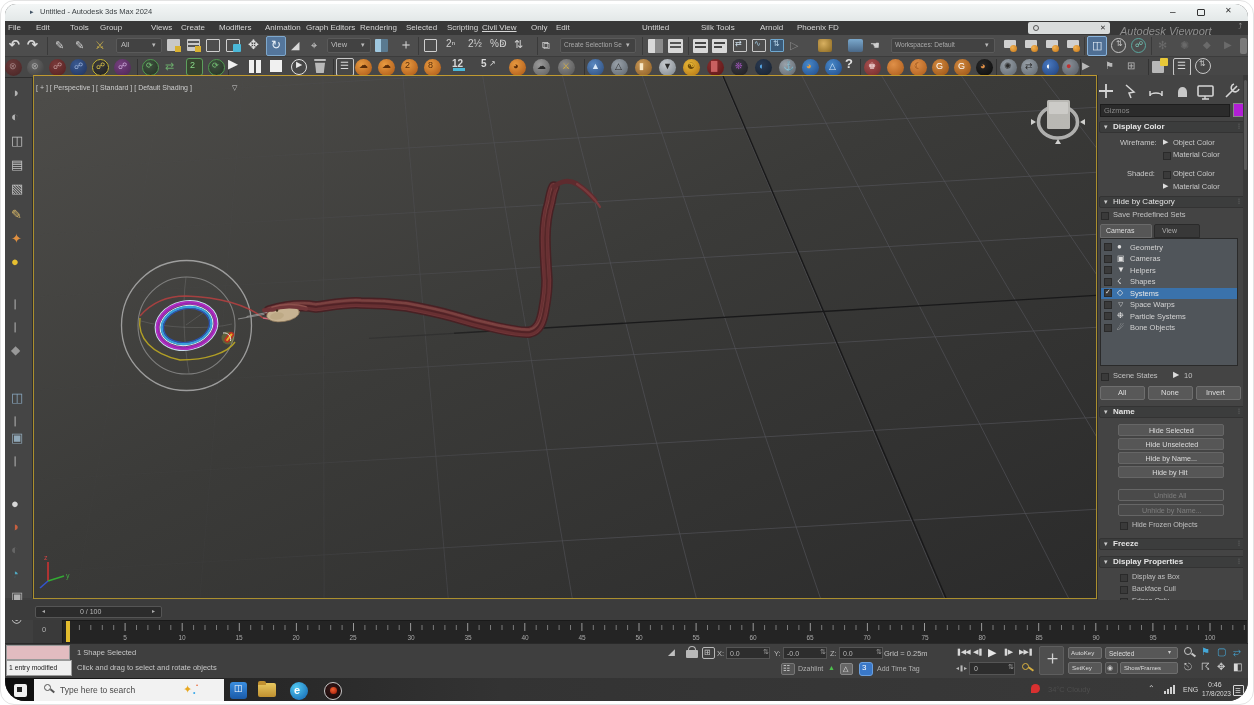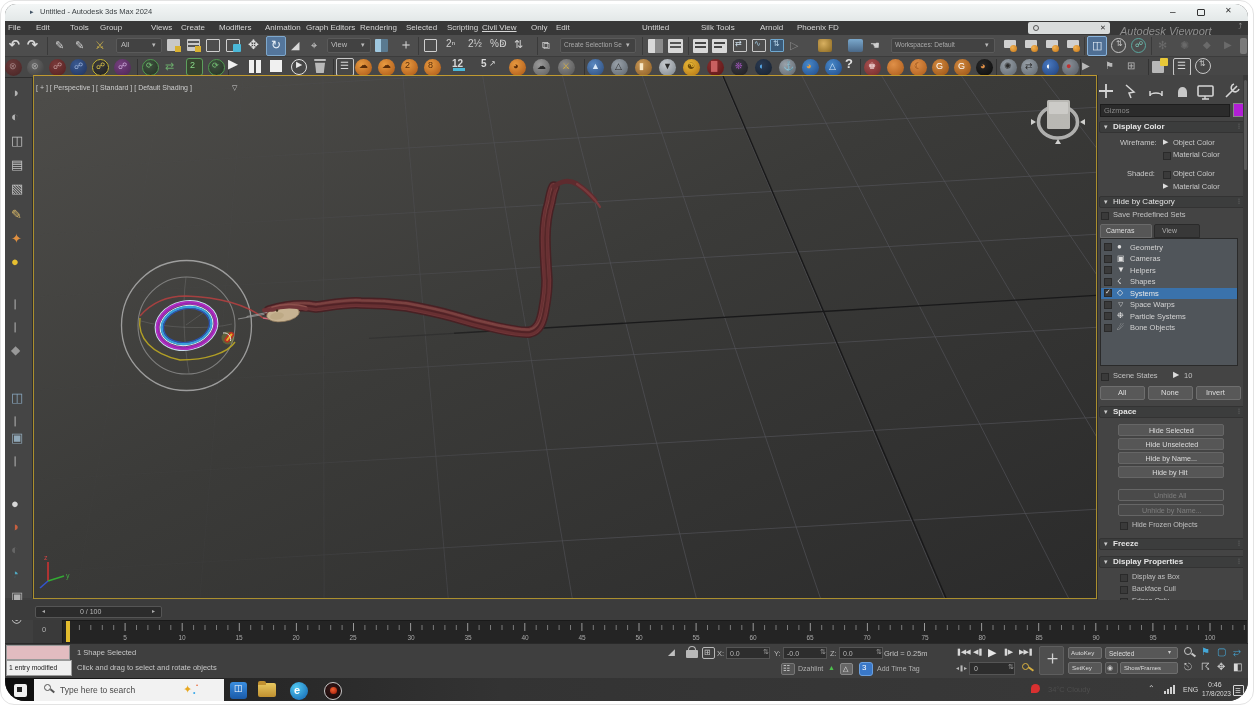--- a/index.html
+++ b/index.html
@@ -436,7 +436,7 @@
 <div class="t" style="left:1201px;top:385px;font-size:7.5px;color:#ddd;">Invert</div>
 <div style="left:1094px;top:402px;width:146px;height:12px;background:#3c3d3d;border:1px solid #333;border-radius:2px;"></div>
     <div class="t" style="left:1099px;top:404px;font-size:7px;color:#ccc;">▾</div>
-    <div class="t" style="left:1108px;top:403.5px;font-size:8px;color:#e4e4e4;font-weight:bold;">Space</div>
+    <div class="t" style="left:1108px;top:403.5px;font-size:8px;color:#e4e4e4;font-weight:bold;">Name</div>
     <div class="t" style="left:1231px;top:404px;font-size:6px;color:#999;">⋮</div>
 <div style="left:1113px;top:420px;width:106px;height:12px;background:#565656;border:1px solid #666;border-radius:2px;"></div>
 <div class="t" style="left:1143.9px;top:422.5px;font-size:7.2px;color:#dddddd;">Hide Selected</div>

